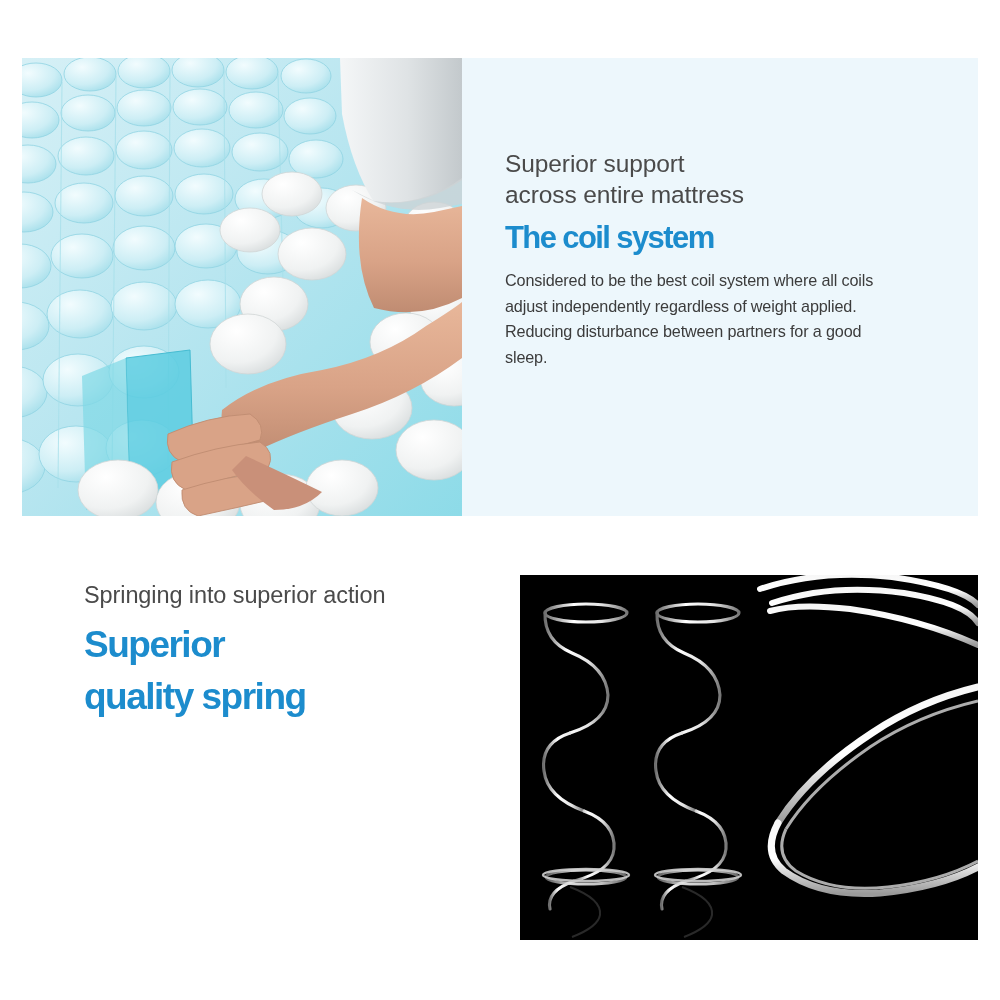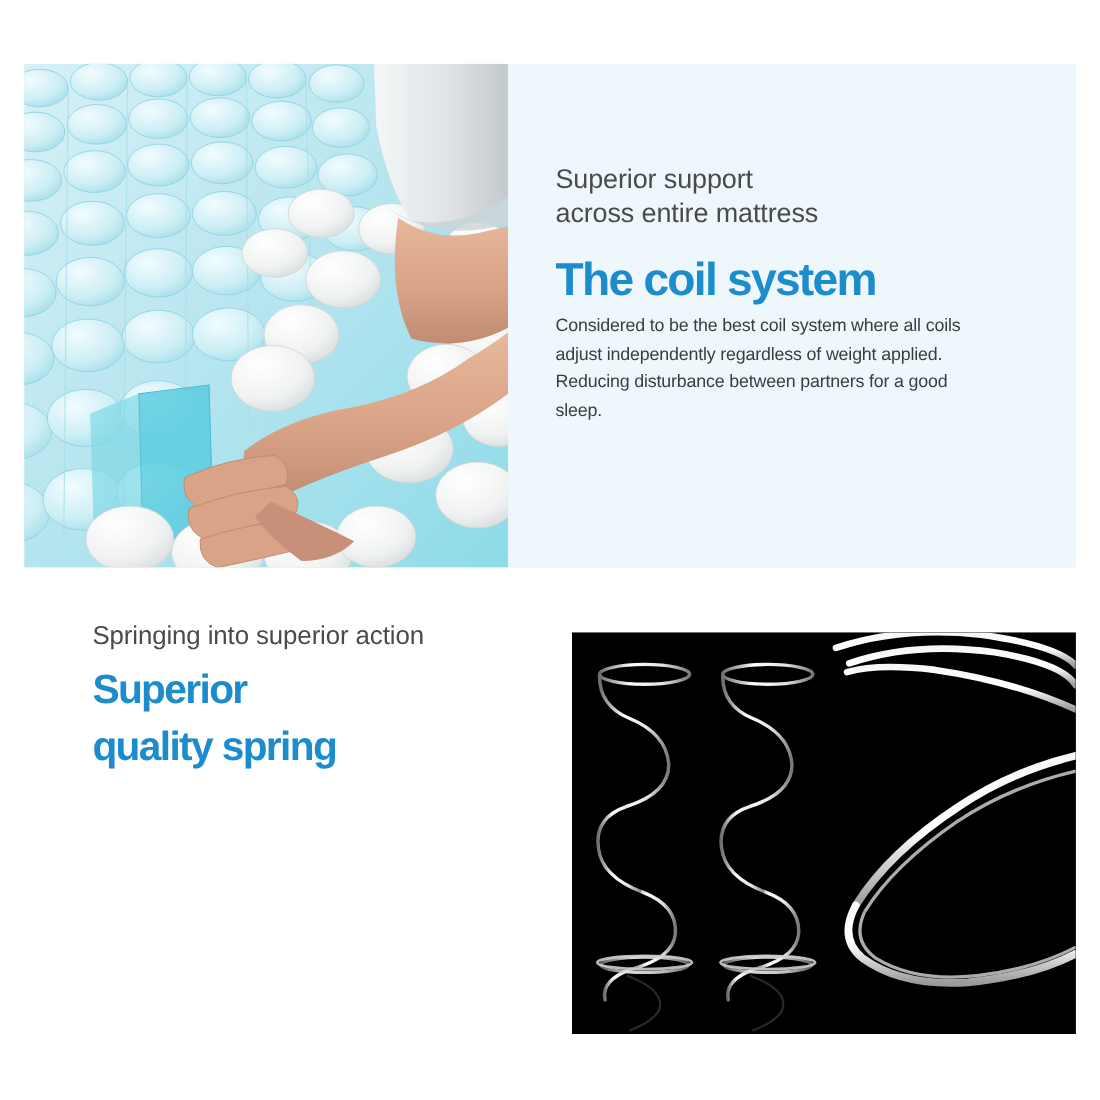--- a/index.html
+++ b/index.html
@@ -32,8 +32,8 @@
     letter-spacing:-0.1px;white-space:pre-line;
   }
   .headline-blue{
-    font-size:42px;line-height:56px;color:#1c8ccd;font-weight:700;
-    letter-spacing:-1.6px;margin-top:16px;
+    font-size:31px;line-height:56px;color:#1c8ccd;font-weight:700;
+    letter-spacing:-1.6px;
   }
   .body-copy{
     font-size:16.2px;line-height:25.5px;color:#3c3c3c;font-weight:400;

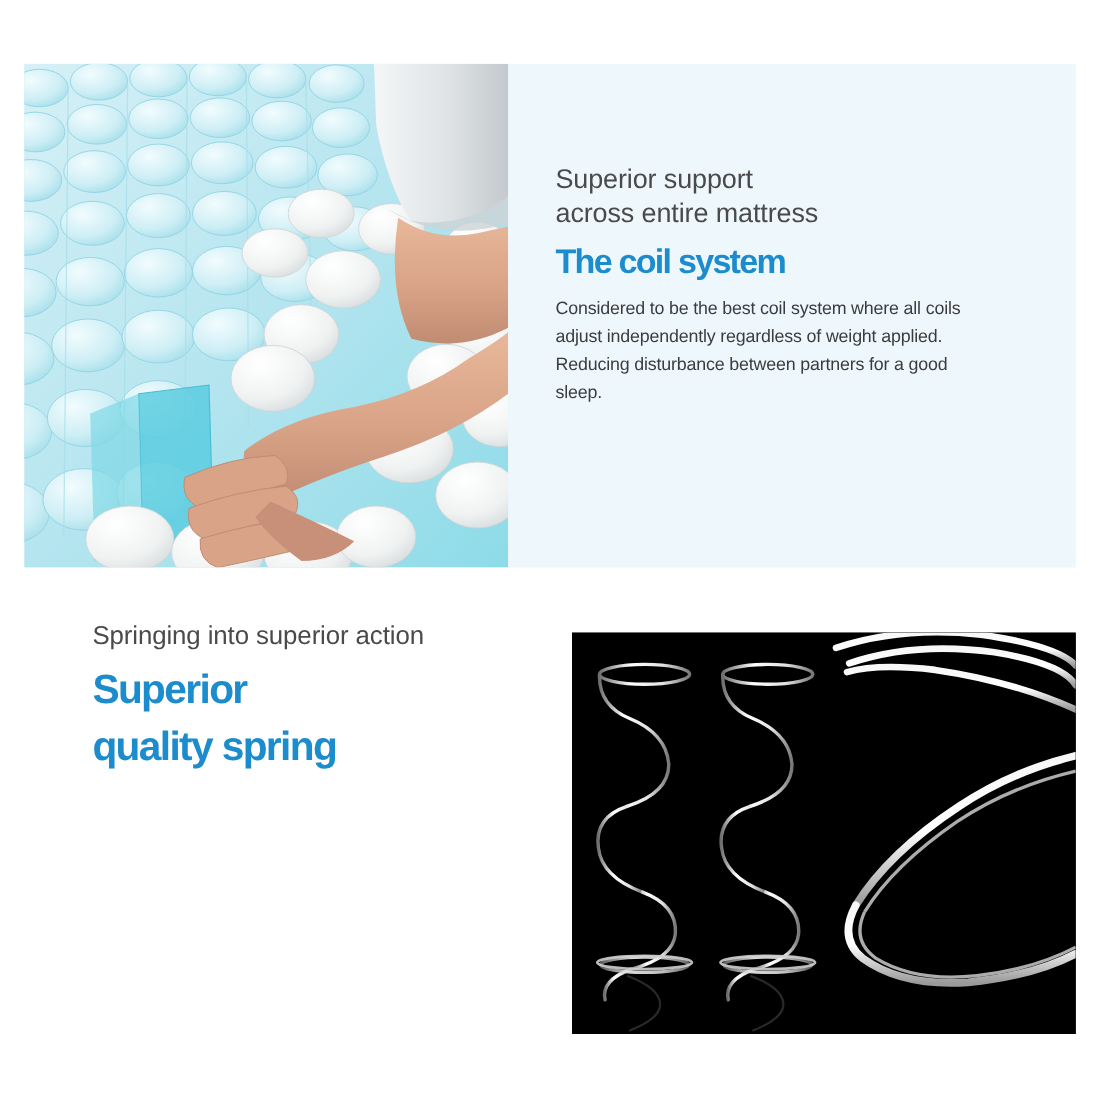--- a/index.html
+++ b/index.html
@@ -43,7 +43,7 @@
   
   .bottom-section{position:absolute;left:0;top:516px;width:1000px;height:484px;}
 
-  .bottom-copy{position:absolute;left:84px;top:46px;width:420px;}
+  .bottom-copy{position:absolute;left:84px;top:64px;width:420px;}
   .eyebrow2{
     font-size:23.5px;line-height:30px;color:#4a4a4a;font-weight:400;
     letter-spacing:-0.1px;

